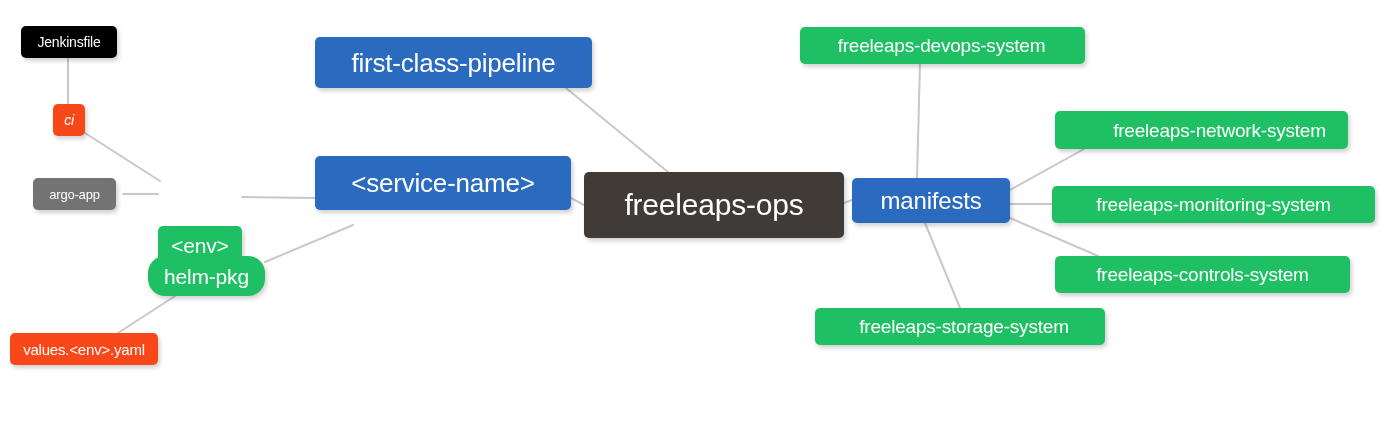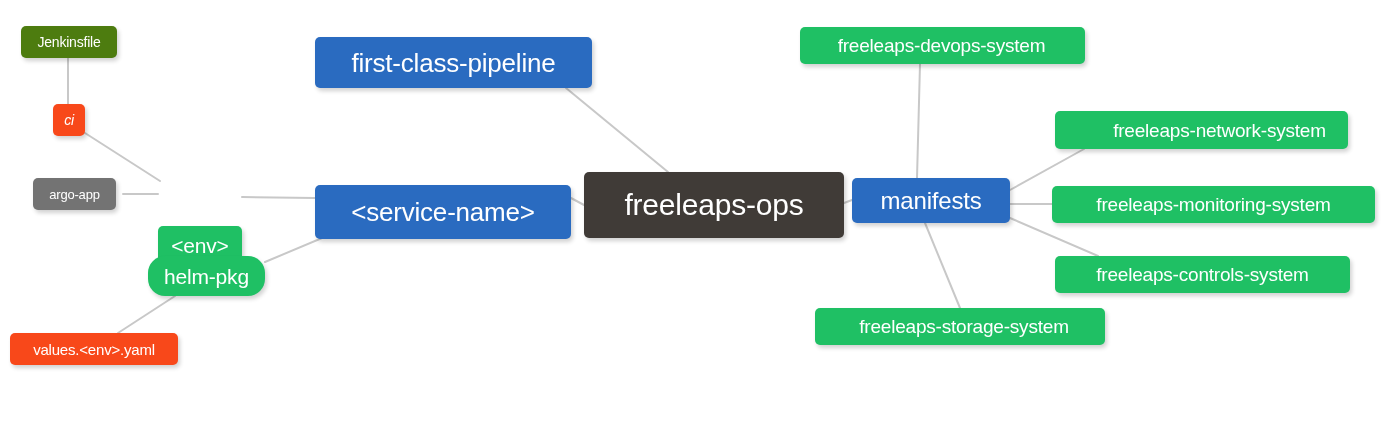--- a/index.html
+++ b/index.html
@@ -74,7 +74,7 @@
       <div class="node" style="left: 852px; top: 178px; width: 158px; height: 45px; background: rgb(42, 107, 192); font-size: 24px;">manifests</div>
       <div class="node" style="left: 158px; top: 178px; width: 84px; height: 39px; background: rgb(31, 192, 100); font-size: 21px; margin-top: 48px;">&lt;env&gt;</div>
       <div class="node" style="left: 148px; top: 256px; width: 117px; height: 40px; background: rgb(31, 192, 100); font-size: 21px; border-radius: 17px;">helm-pkg</div>
-      <div class="node" style="left: 21px; top: 26px; width: 96px; height: 32px; background: #4d7c0f; font-size: 14px;">Jenkinsfile</div>
+      <div class="node" style="left: 21px; top: 26px; width: 96px; height: 32px; background: #000000; font-size: 14px;">Jenkinsfile</div>
       <div class="node" style="left: 53px; top: 104px; width: 32px; height: 32px; background: rgb(248, 72, 26); font-size: 14px; font-style: italic;">ci</div>
       <div class="node" style="left: 33px; top: 178px; width: 83px; height: 32px; background: #737373; font-size: 13px;">argo-app</div>
       <div class="node" style="left: 10px; top: 333px; width: 168px; height: 32px; background: rgb(248, 72, 26); font-size: 15px;">values.&lt;env&gt;.yaml</div>

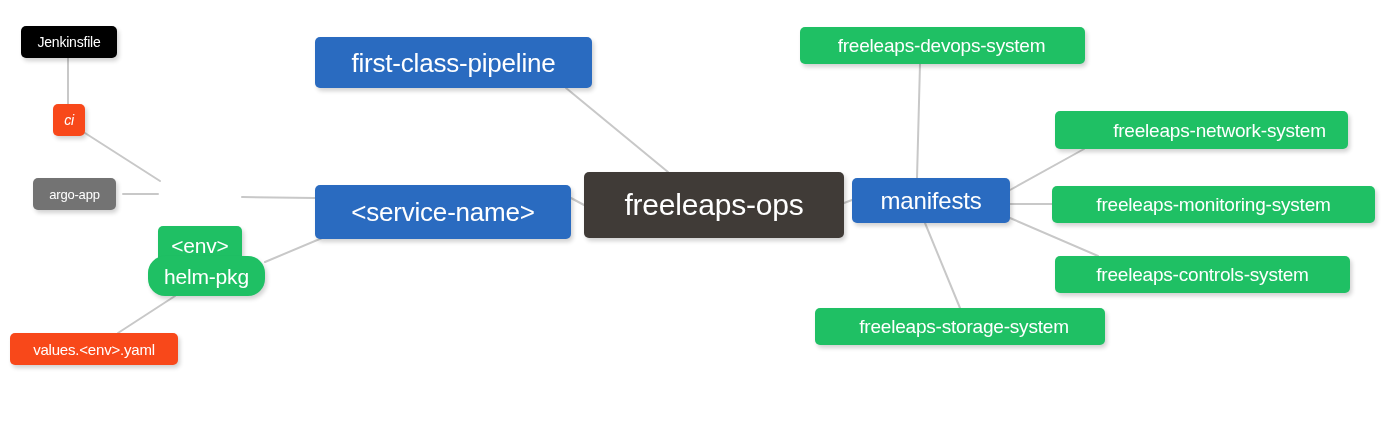--- a/index.html
+++ b/index.html
@@ -69,7 +69,7 @@
     </svg>
   <div id="node-layer">
       <div class="node" style="left: 584px; top: 172px; width: 260px; height: 66px; background: rgb(64, 59, 55); font-size: 30px;">freeleaps-ops</div>
-      <div class="node" style="left: 315px; top: 185px; width: 256px; height: 54px; background: rgb(42, 107, 192); font-size: 26px;">&lt;service-name&gt;</div>
+      <div class="node" style="left: 315px; top: 156px; width: 256px; height: 54px; background: rgb(42, 107, 192); font-size: 26px;">&lt;service-name&gt;</div>
       <div class="node" style="left: 315px; top: 37px; width: 277px; height: 51px; background: rgb(42, 107, 192); font-size: 26px;">first-class-pipeline</div>
       <div class="node" style="left: 852px; top: 178px; width: 158px; height: 45px; background: rgb(42, 107, 192); font-size: 24px;">manifests</div>
       <div class="node" style="left: 158px; top: 178px; width: 84px; height: 39px; background: rgb(31, 192, 100); font-size: 21px; margin-top: 48px;">&lt;env&gt;</div>

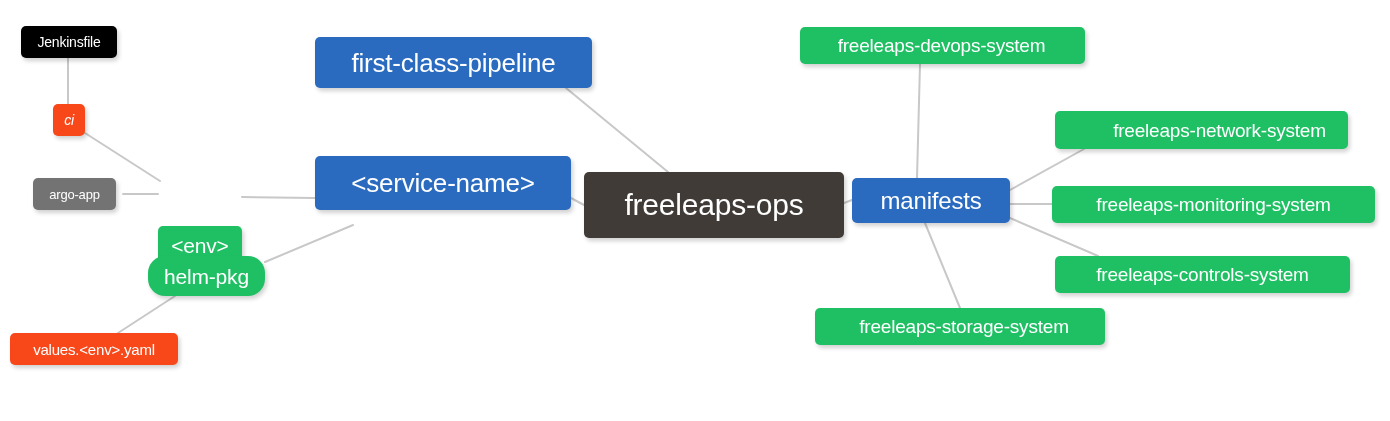--- a/index.html
+++ b/index.html
@@ -77,7 +77,7 @@
       <div class="node" style="left: 21px; top: 26px; width: 96px; height: 32px; background: #000000; font-size: 14px;">Jenkinsfile</div>
       <div class="node" style="left: 53px; top: 104px; width: 32px; height: 32px; background: rgb(248, 72, 26); font-size: 14px; font-style: italic;">ci</div>
       <div class="node" style="left: 33px; top: 178px; width: 83px; height: 32px; background: #737373; font-size: 13px;">argo-app</div>
-      <div class="node" style="left: 10px; top: 333px; width: 168px; height: 32px; background: rgb(248, 72, 26); font-size: 15px;">values.&lt;env&gt;.yaml</div>
+      <div class="node" style="left: 10px; top: 333px; width: 148px; height: 32px; background: rgb(248, 72, 26); font-size: 15px;">values.&lt;env&gt;.yaml</div>
       <div class="node" style="left: 800px; top: 27px; width: 285px; height: 37px; background: rgb(31, 192, 100); font-size: 19px; padding-left: 10px;">freeleaps-devops-system</div>
       <div class="node" style="left: 1055px; top: 111px; width: 293px; height: 38px; background: rgb(31, 192, 100); font-size: 19px; padding-left: 48px;">freeleaps-network-system</div>
       <div class="node" style="left: 1052px; top: 186px; width: 323px; height: 37px; background: rgb(31, 192, 100); font-size: 19px;">freeleaps-monitoring-system</div>

